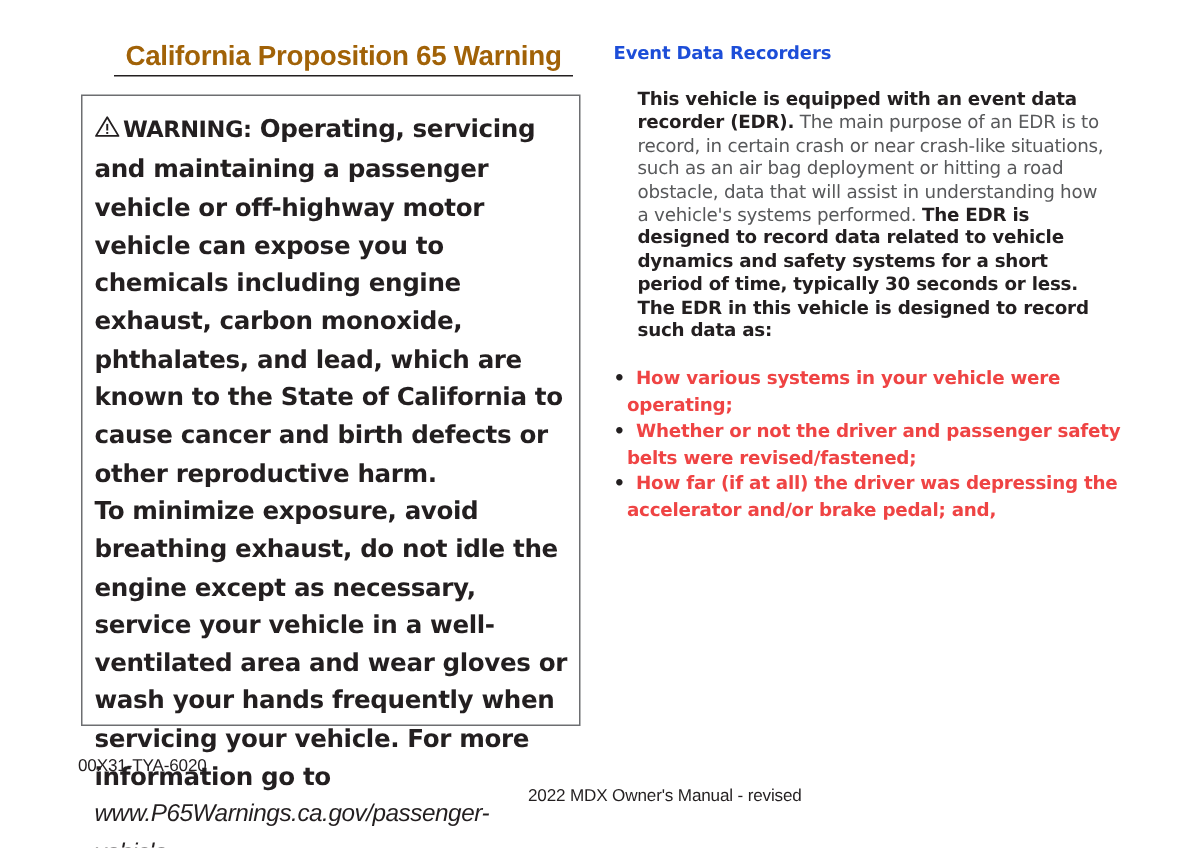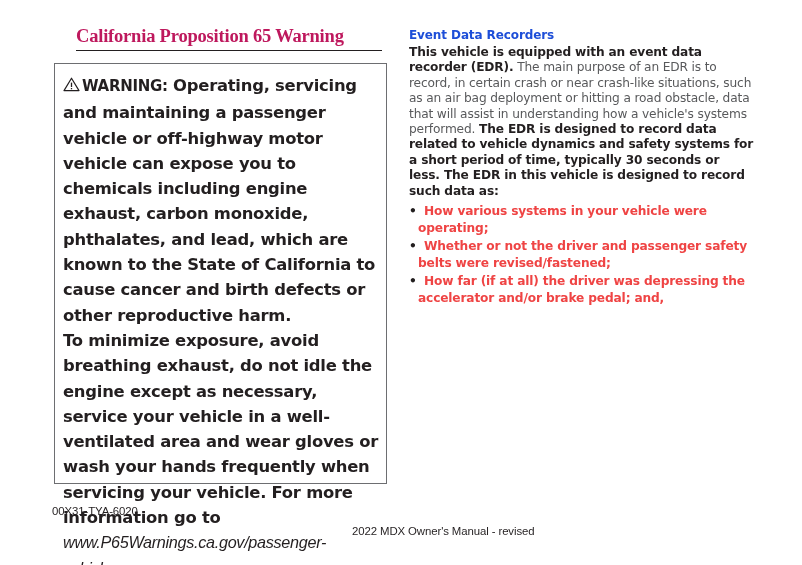--- a/index.html
+++ b/index.html
@@ -25,11 +25,12 @@
   }
 
   #prop65-heading {
-    font-family: Liberation Serif, serif;
+    font-family: Liberation Sans, sans-serif;
     font-size: 18.5px;
     font-weight: bold;
     letter-spacing: -0.2px;
-    color: #be185d;
+    color: #a16207;
+    text-align: center;
     width: 306px;
     margin-left: 22px;
     padding-bottom: 3px;

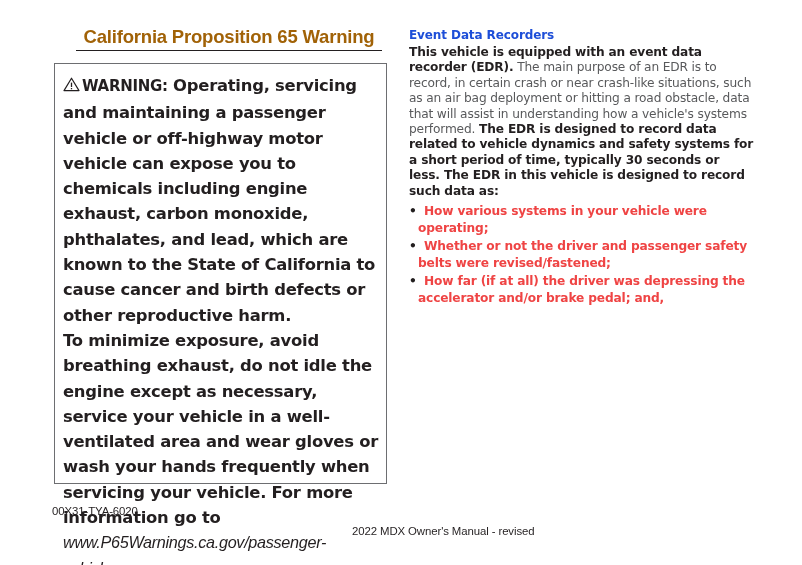--- a/index.html
+++ b/index.html
@@ -103,7 +103,7 @@
     line-height: 15.4px;
     letter-spacing: -0.15px;
     color: #58595b;
-    margin: 0;
+    margin: 16px;
     font-weight: normal;
   }
 

